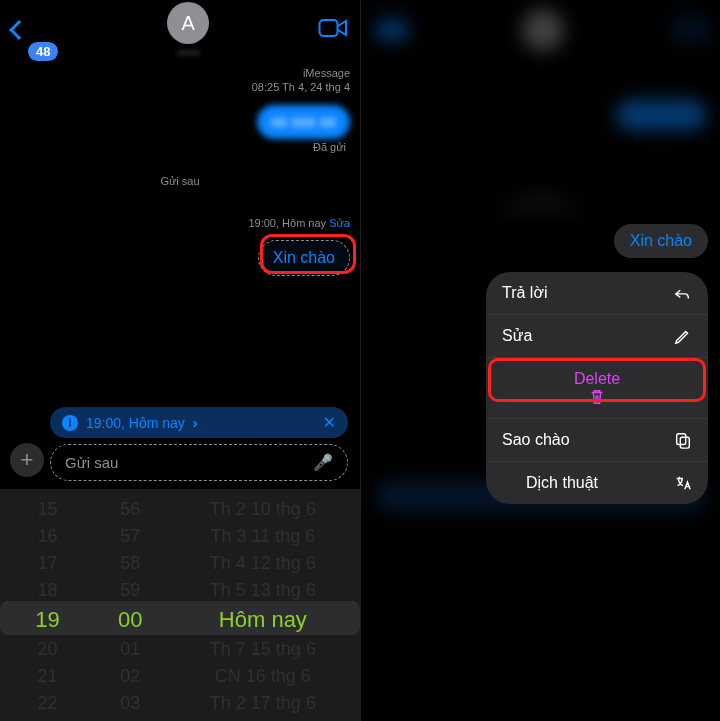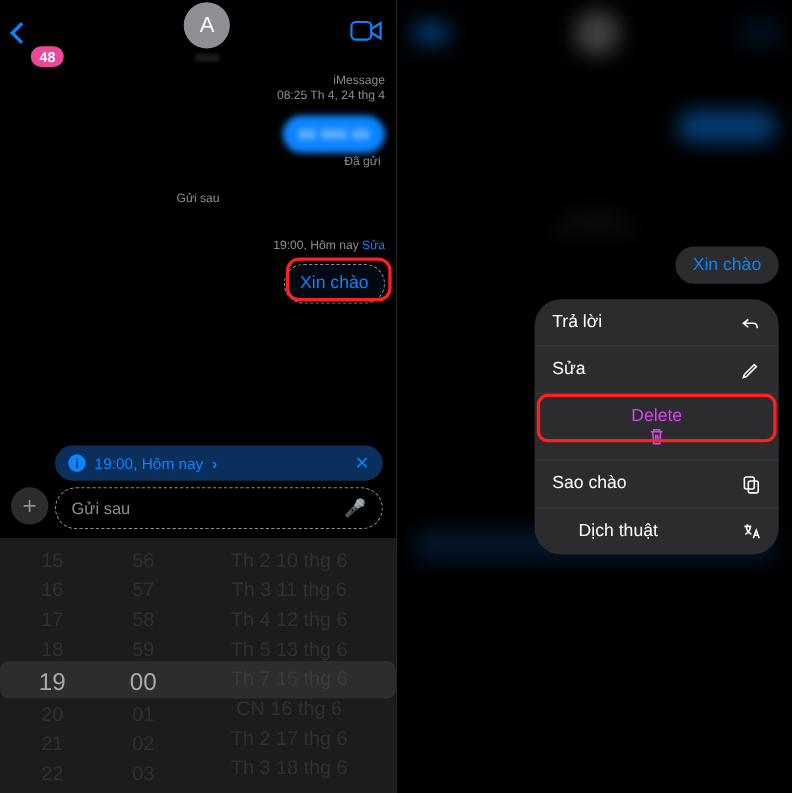--- a/index.html
+++ b/index.html
@@ -41,7 +41,7 @@
     transform: rotate(45deg);
   }
   .badge {
-    background: #ec4899;
+    background: #3b82f6;
     color: #fff;
     border-radius: 12px;
     padding: 2px 8px;

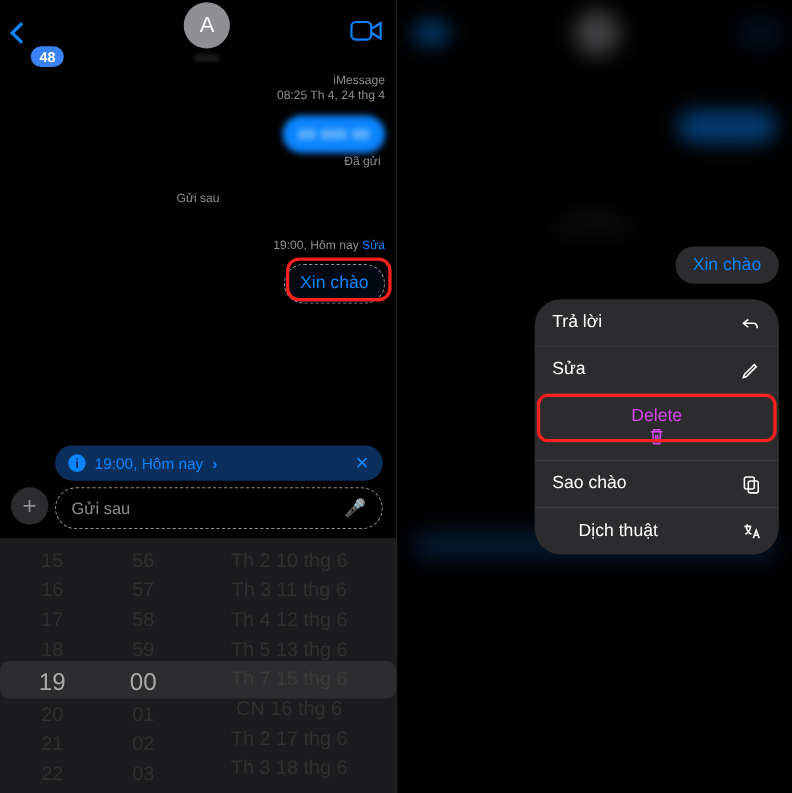--- a/index.html
+++ b/index.html
@@ -163,7 +163,7 @@
   }
   .picker-col { flex:1; display:flex;flex-direction:column;align-items:center;gap:6px;padding-top:10px;font-size:18px; }
   .picker-col span { opacity:.35; }
-  .picker-col .sel { color:#a3a3a3;opacity:1;font-size:22px;font-weight:400; }
+  .picker-col .sel { color:#84cc16;opacity:1;font-size:22px;font-weight:400; }
   .picker-sel-bar {
     position:absolute;left:0;right:0;top:112px;height:34px;
     background:rgba(255,255,255,.08);border-radius:8px;

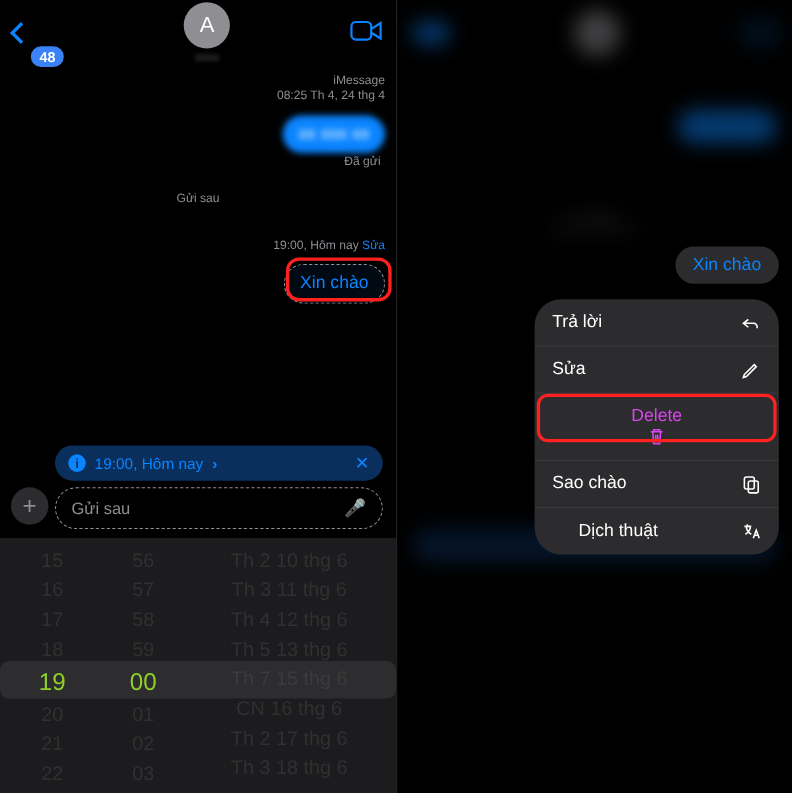--- a/index.html
+++ b/index.html
@@ -289,6 +289,7 @@
         <span>Th 3 11 thg 6</span>
         <span>Th 4 12 thg 6</span>
         <span>Th 5 13 thg 6</span>
+        <span class="sel">Hôm nay</span>
         <span>Th 7 15 thg 6</span>
         <span>CN 16 thg 6</span>
         <span>Th 2 17 thg 6</span>

